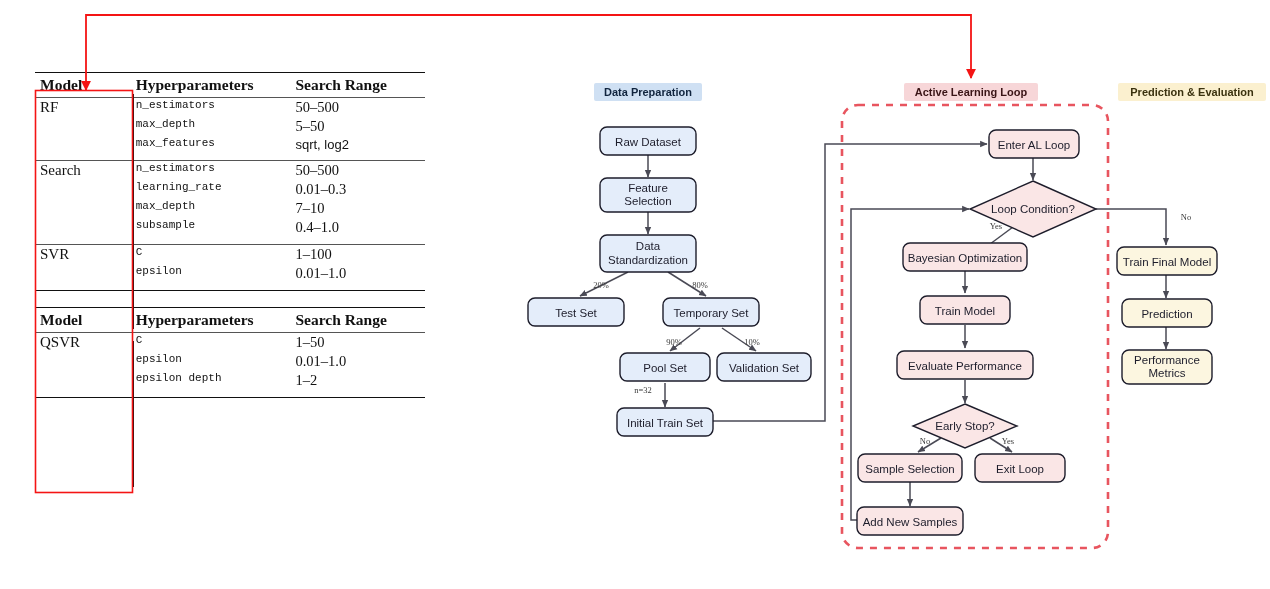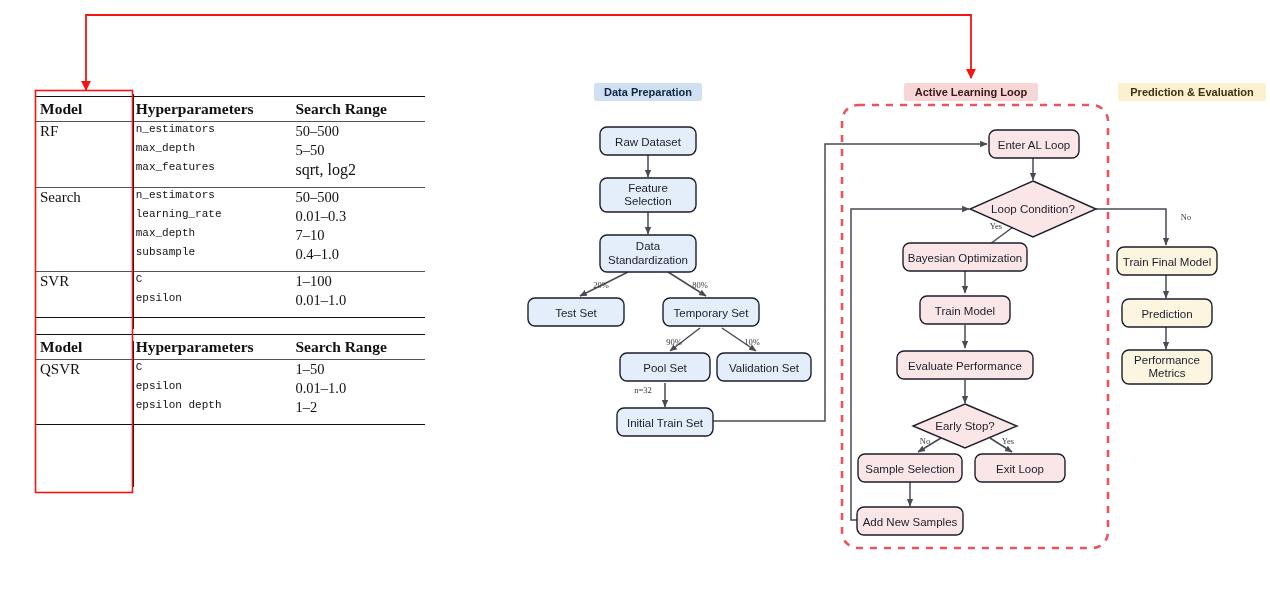--- a/index.html
+++ b/index.html
@@ -7,7 +7,7 @@
        font-family:"Liberation Sans",sans-serif;color:#000;}
 
   
-  #tables-panel{position:absolute;left:35px;top:96px;width:390px;}
+  #tables-panel{position:absolute;left:35px;top:72px;width:390px;}
   table.hp{border-collapse:collapse;font-family:"Liberation Serif",serif;
            font-size:15px;color:#111;width:390px;}
   table.hp.second{margin-top:16px;}

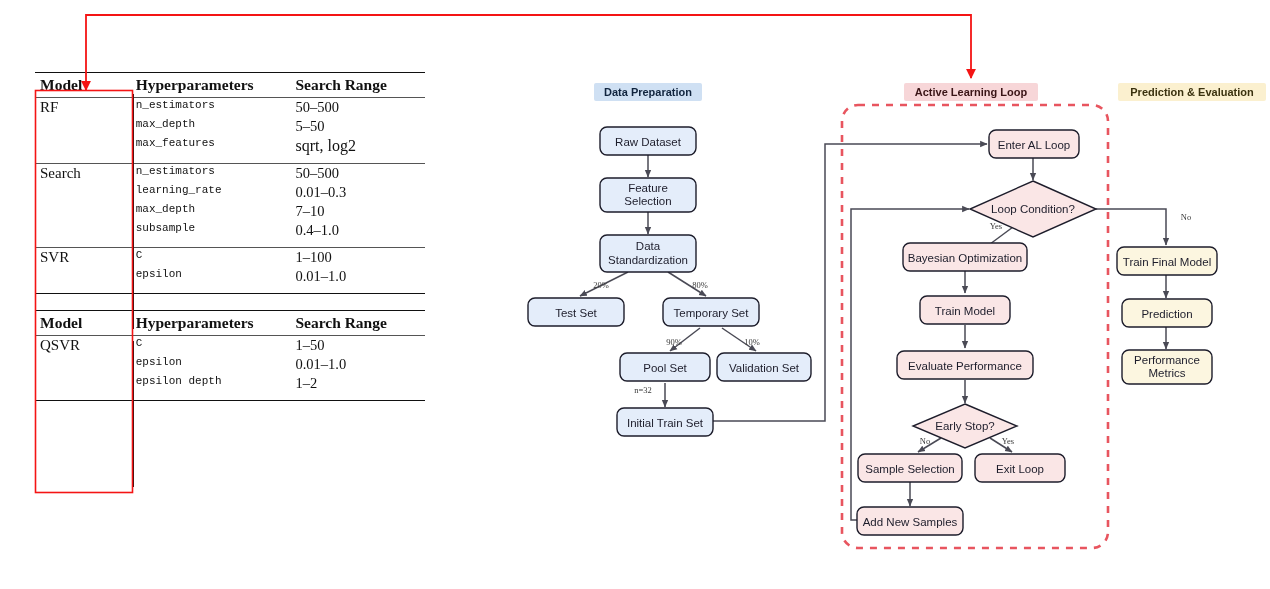--- a/index.html
+++ b/index.html
@@ -18,7 +18,7 @@
   .col-range{width:130px;}
   .mono{font-family:"Liberation Mono",monospace;font-size:11px;}
   .rng{font-family:"Liberation Serif",serif;font-size:14.5px;margin-top:31px;}
-  .rng.mono2{font-family:Liberation Serif, serif;font-size:16px;}
+  .rng.mono2{font-family:Liberation Sans, sans-serif;font-size:13px;}
   .rule-thick{border-top:1.6px solid #111;}
   .rule-thin{border-top:0.9px solid #555;}
   .spacer-row td{height:5px;padding:0;}

